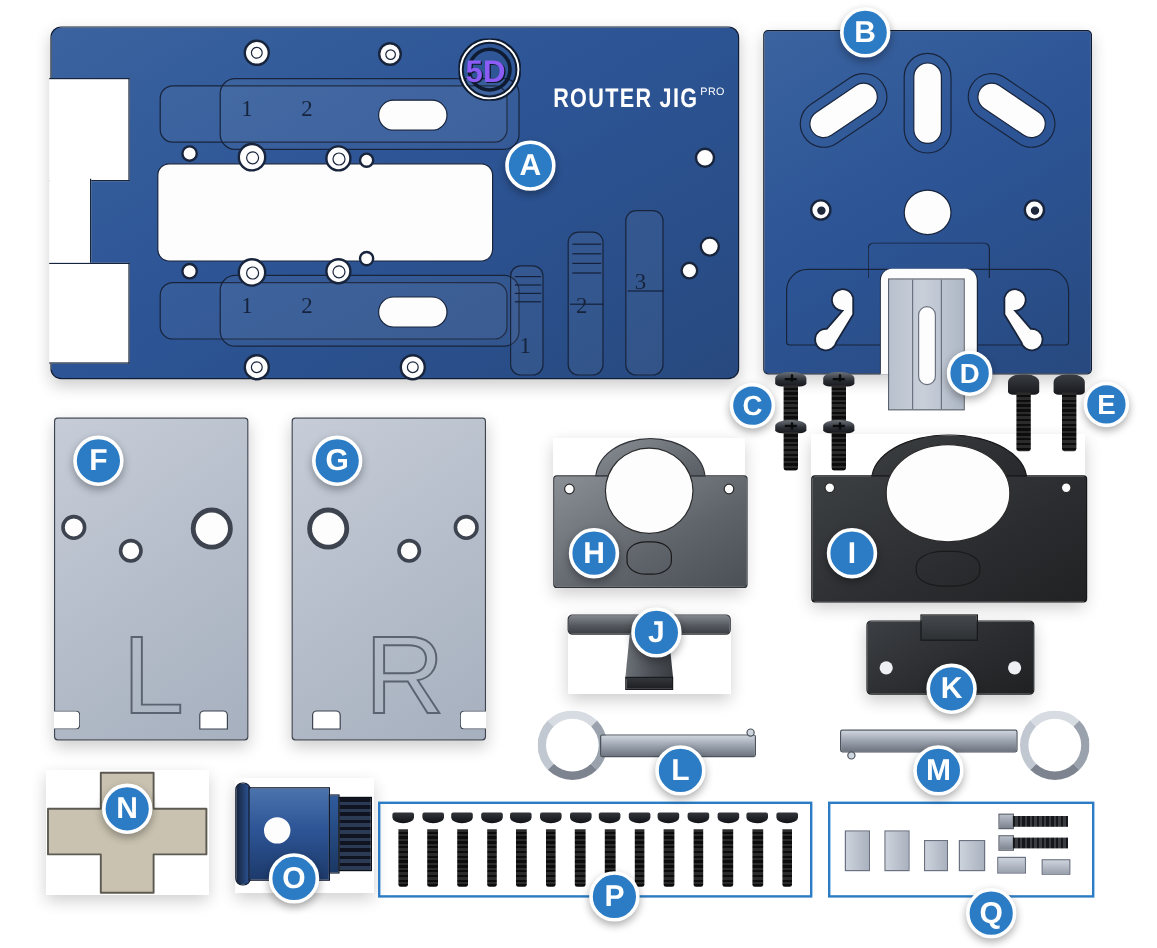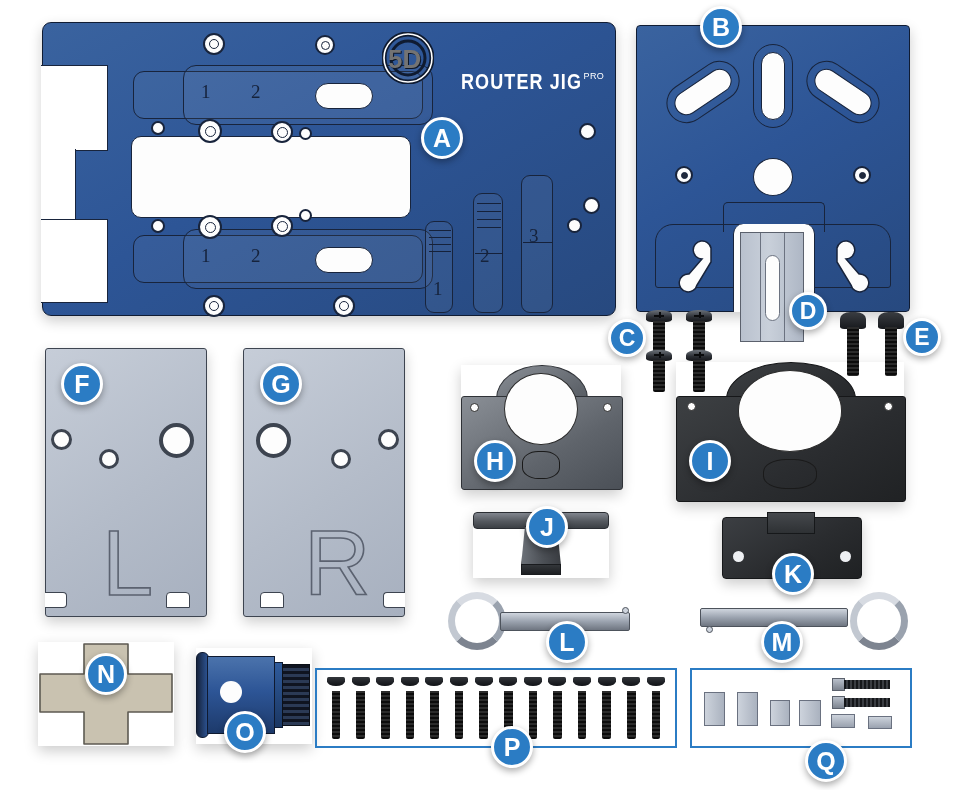--- a/index.html
+++ b/index.html
@@ -207,7 +207,7 @@
     </svg>
     <div class="logo-sub">ROUTER JIG</div>
     <div class="logo-pro">PRO</div>
-    <div style="position:absolute;left:6px;top:14px;color:#737373;font-size:26px;font-weight:bold;
+    <div style="position:absolute;left:6px;top:14px;color:#8b5cf6;font-size:26px;font-weight:bold;
          font-family:'Liberation Sans',sans-serif;text-shadow:1px 1px 0 #0d1729;text-align:center;">5D</div>
   </div>
 

